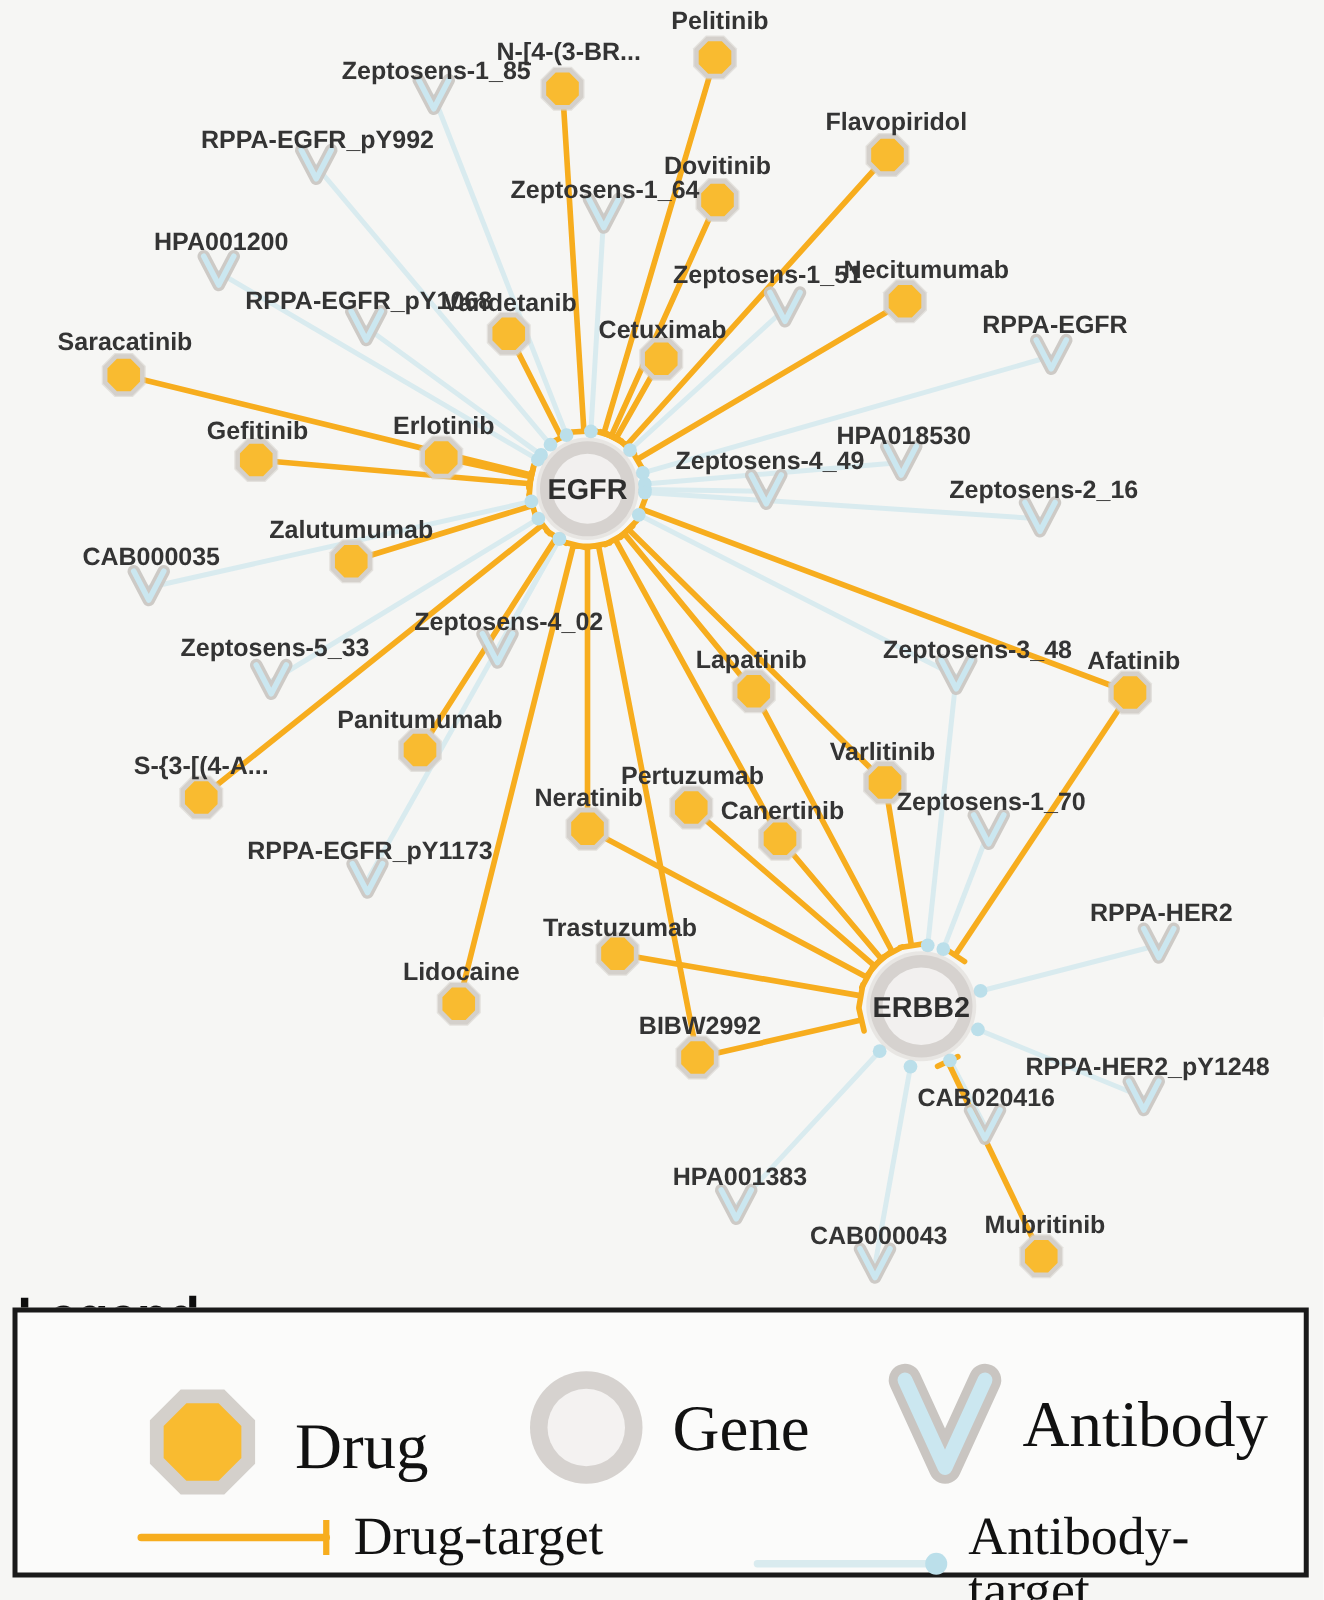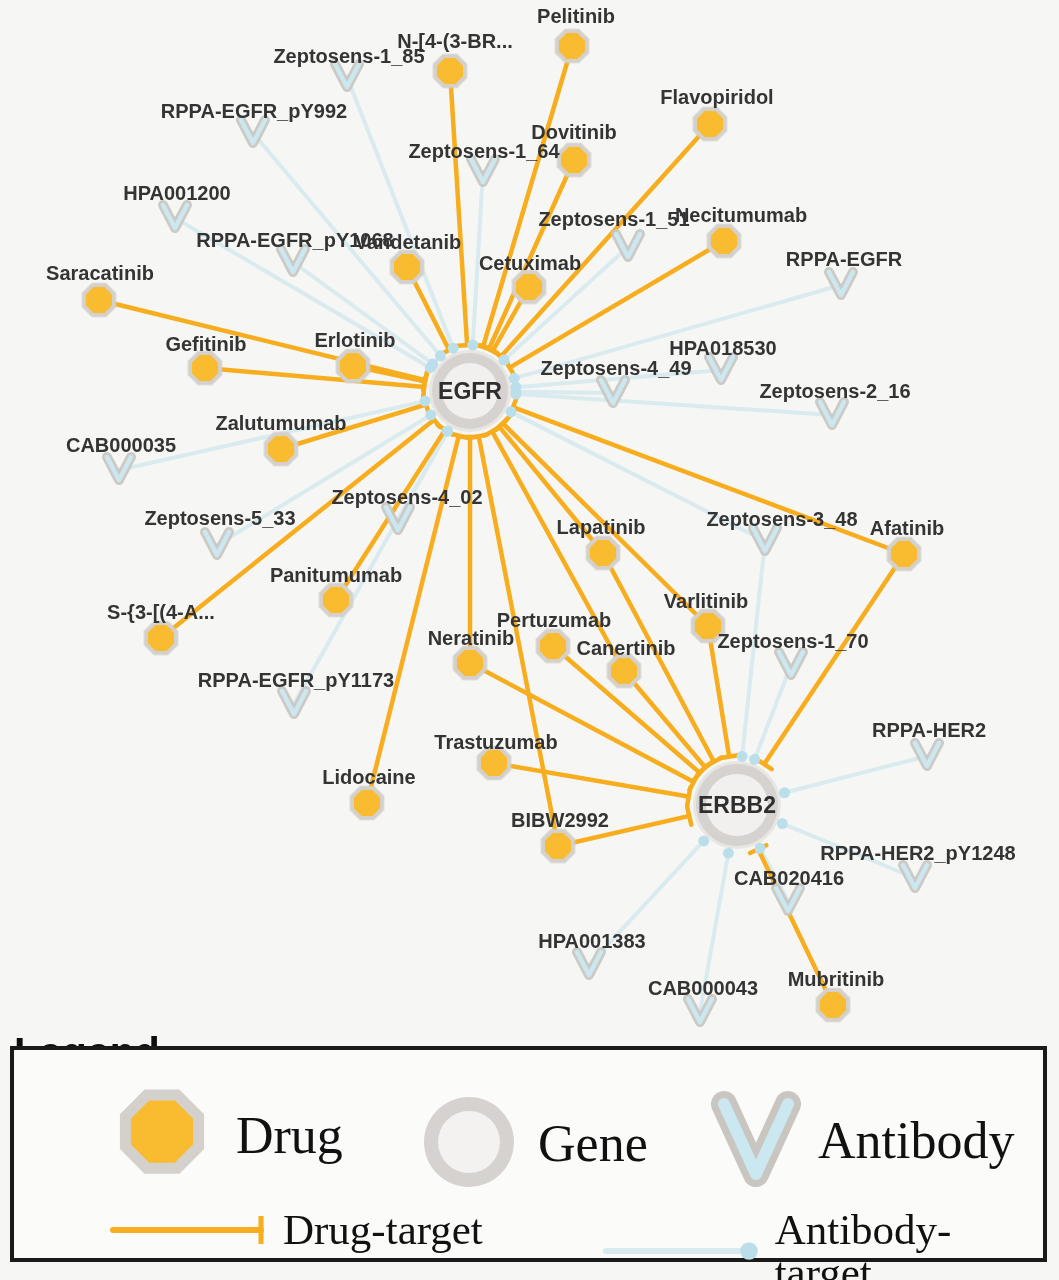--- a/index.html
+++ b/index.html
@@ -405,7 +405,7 @@
 
     <div class="legend-row">
 
-      <div class="lg-item" style="left:92px;top:34px;">
+      <div class="lg-item" style="left:92px;top:56px;">
         <svg width="112" height="104" viewBox="0 0 112 104">
           <polygon points="56,8 84,19.6 95.6,47.6 84,75.6 56,87.2 28,75.6 16.4,47.6 28,19.6" fill="#F9BB30" stroke="#D4D0CB" stroke-width="11" transform="rotate(22.5 56 47.6)"></polygon>
         </svg>

